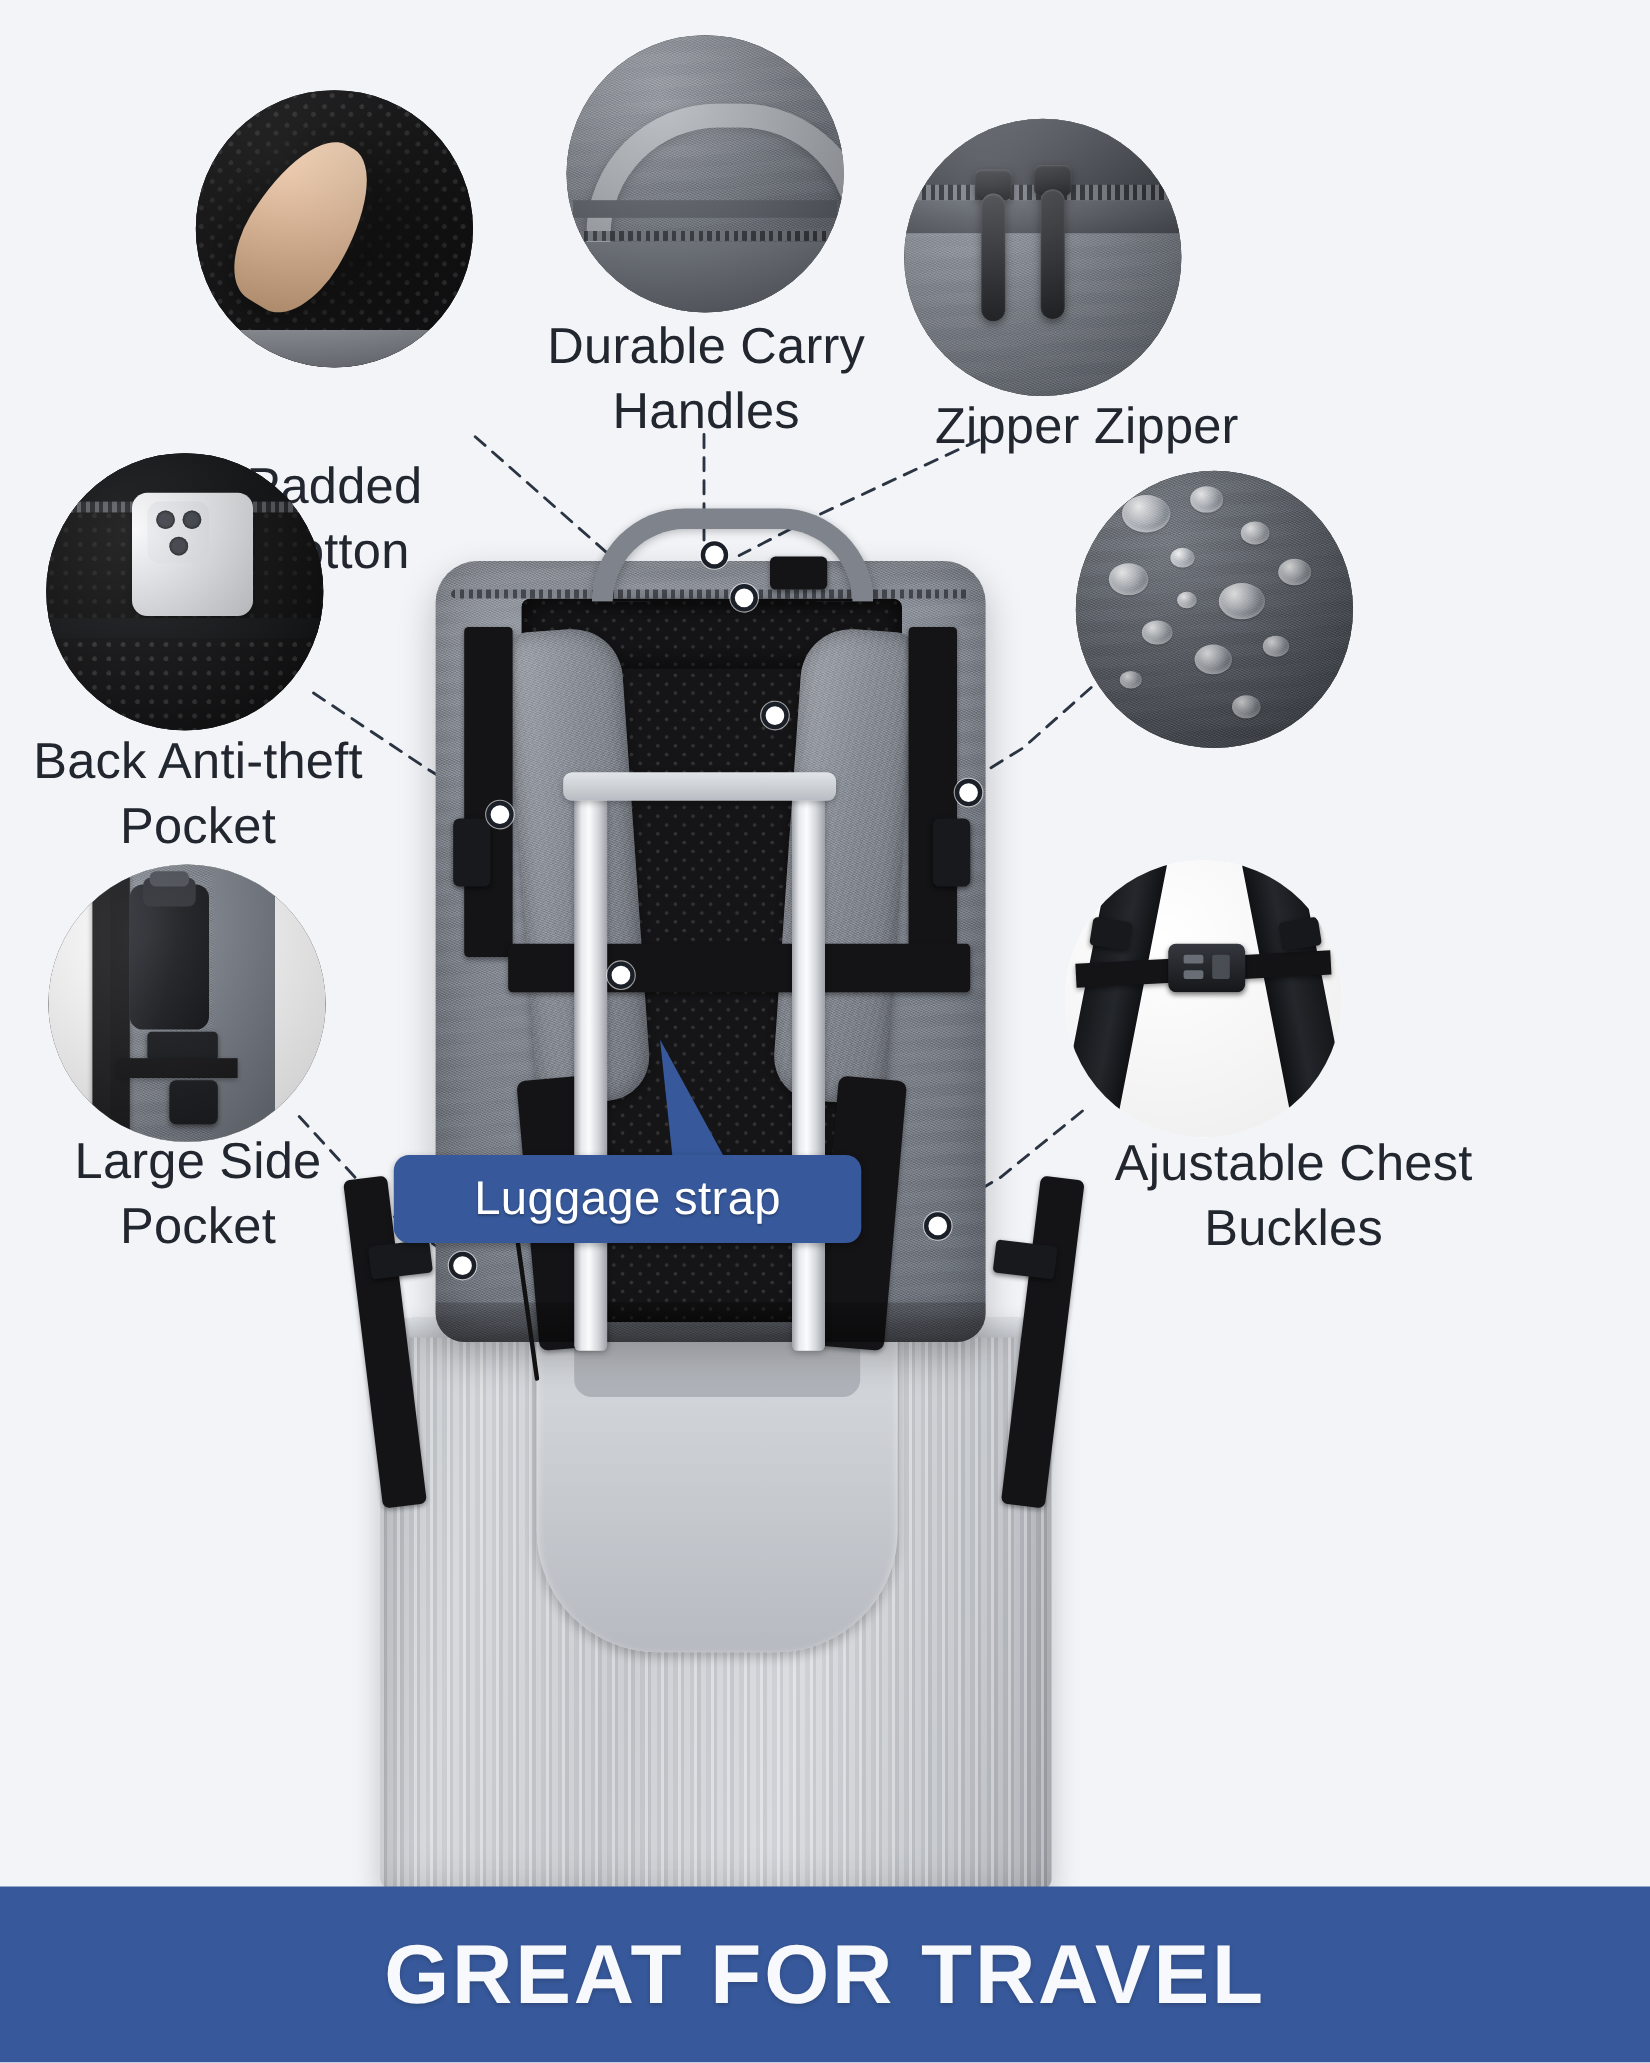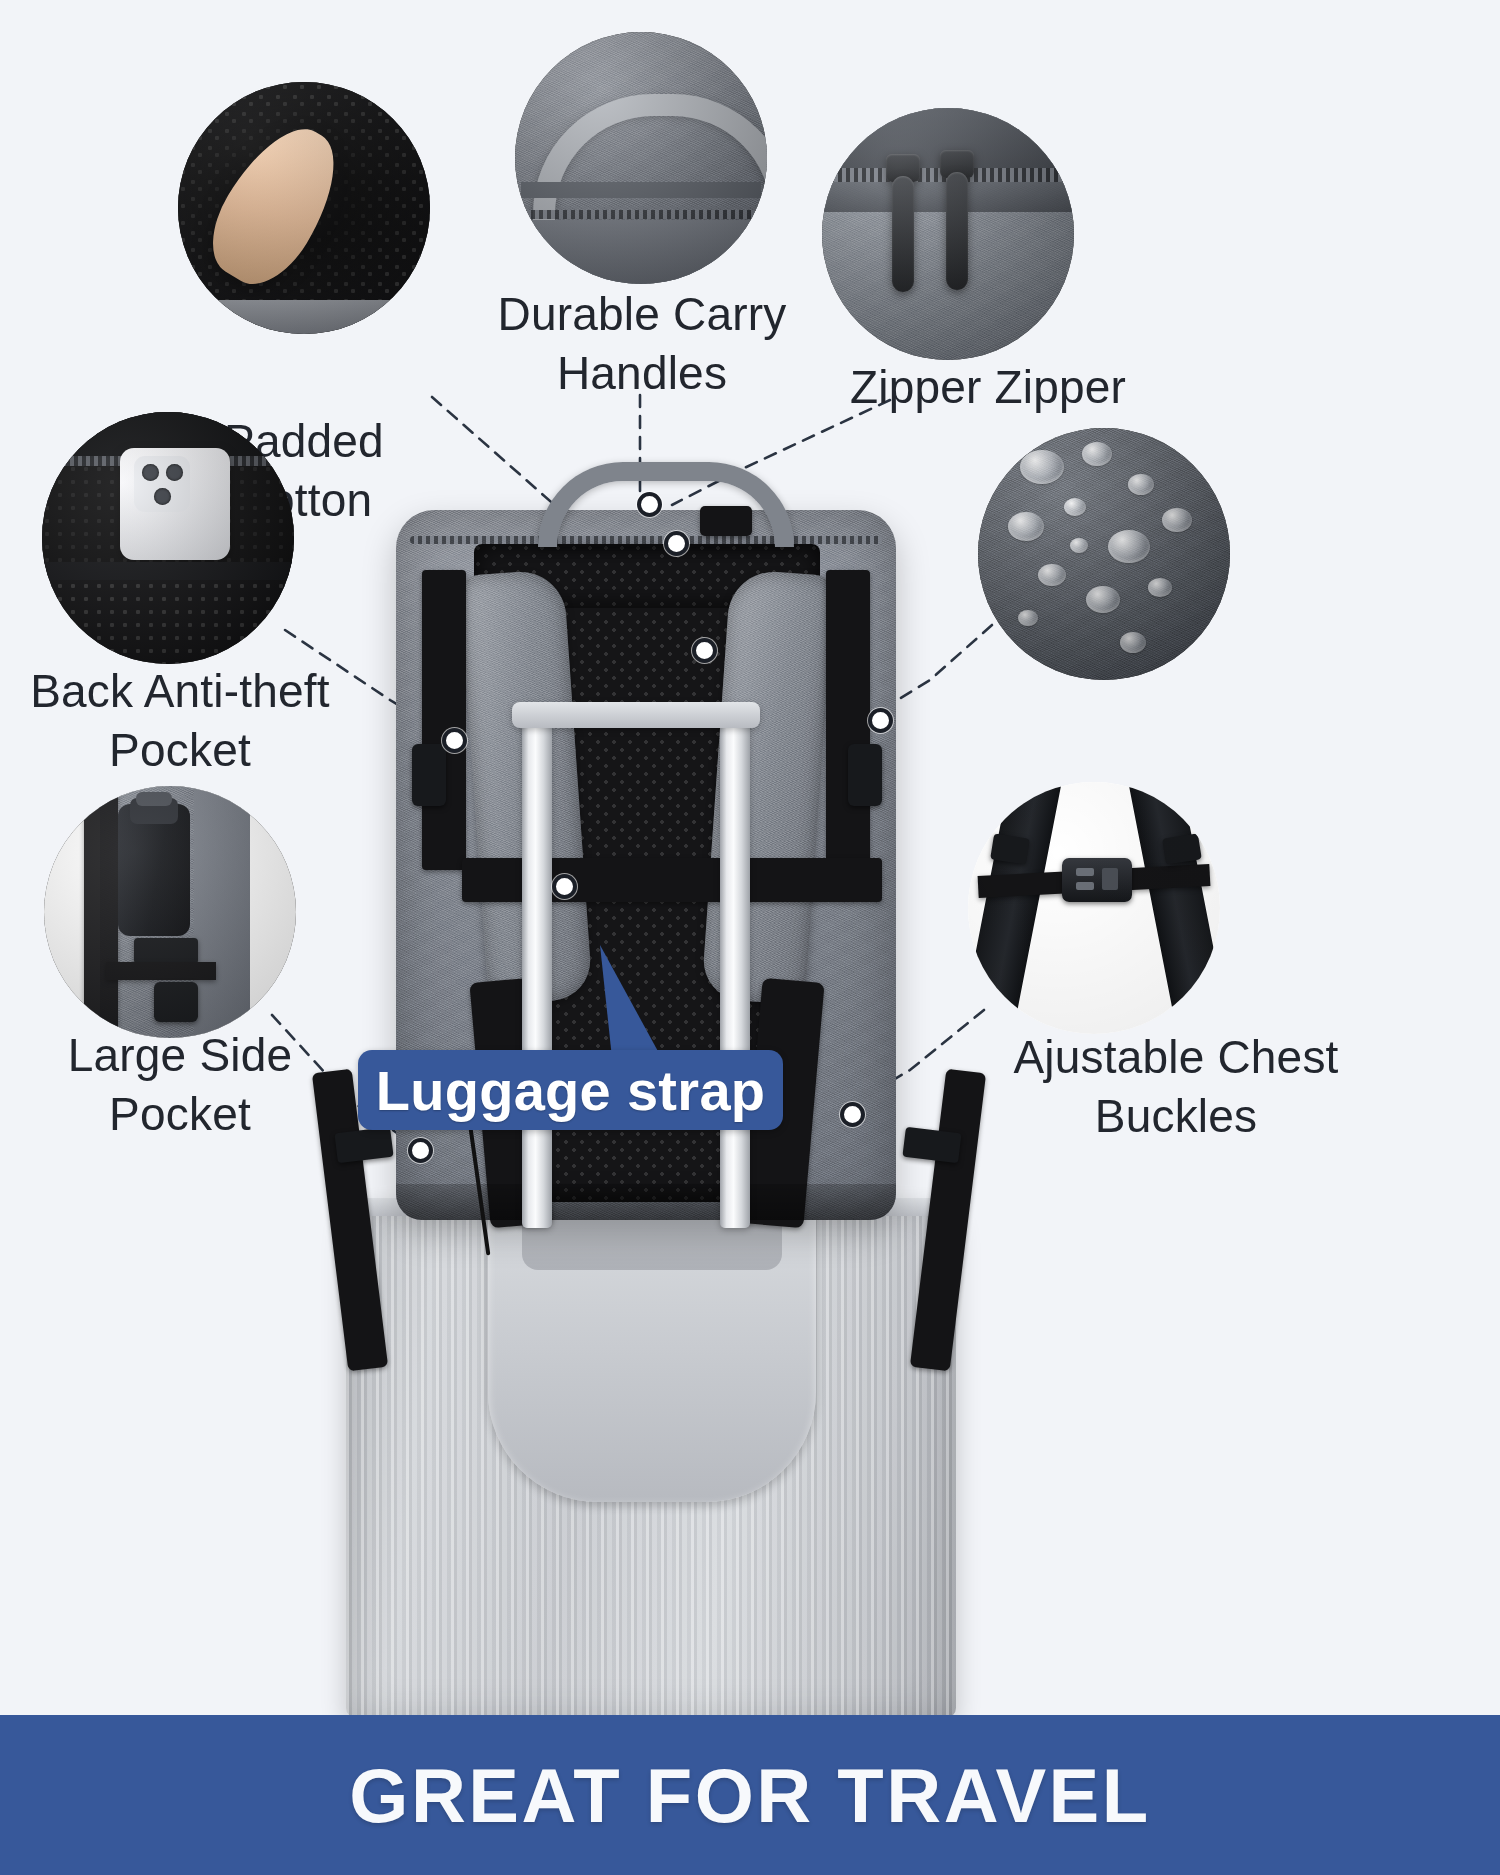--- a/index.html
+++ b/index.html
@@ -41,7 +41,7 @@
     z-index:40;
   }
   .callout span{
-    color:#fff;font-size:56px;font-weight:700;letter-spacing:.3px;
+    color:#fff;font-size:43px;font-weight:400;letter-spacing:.3px;
     text-shadow:0 1px 2px rgba(0,0,0,.25);
   }
 

